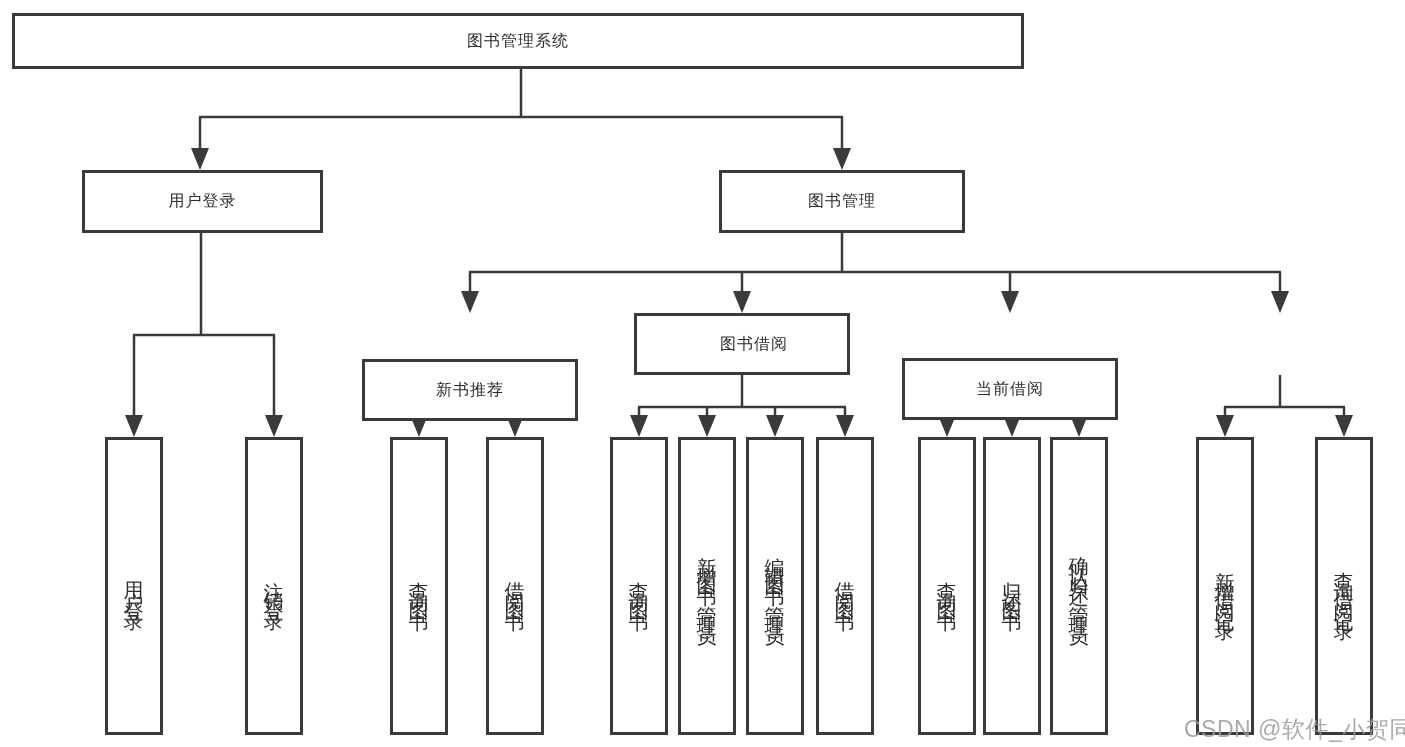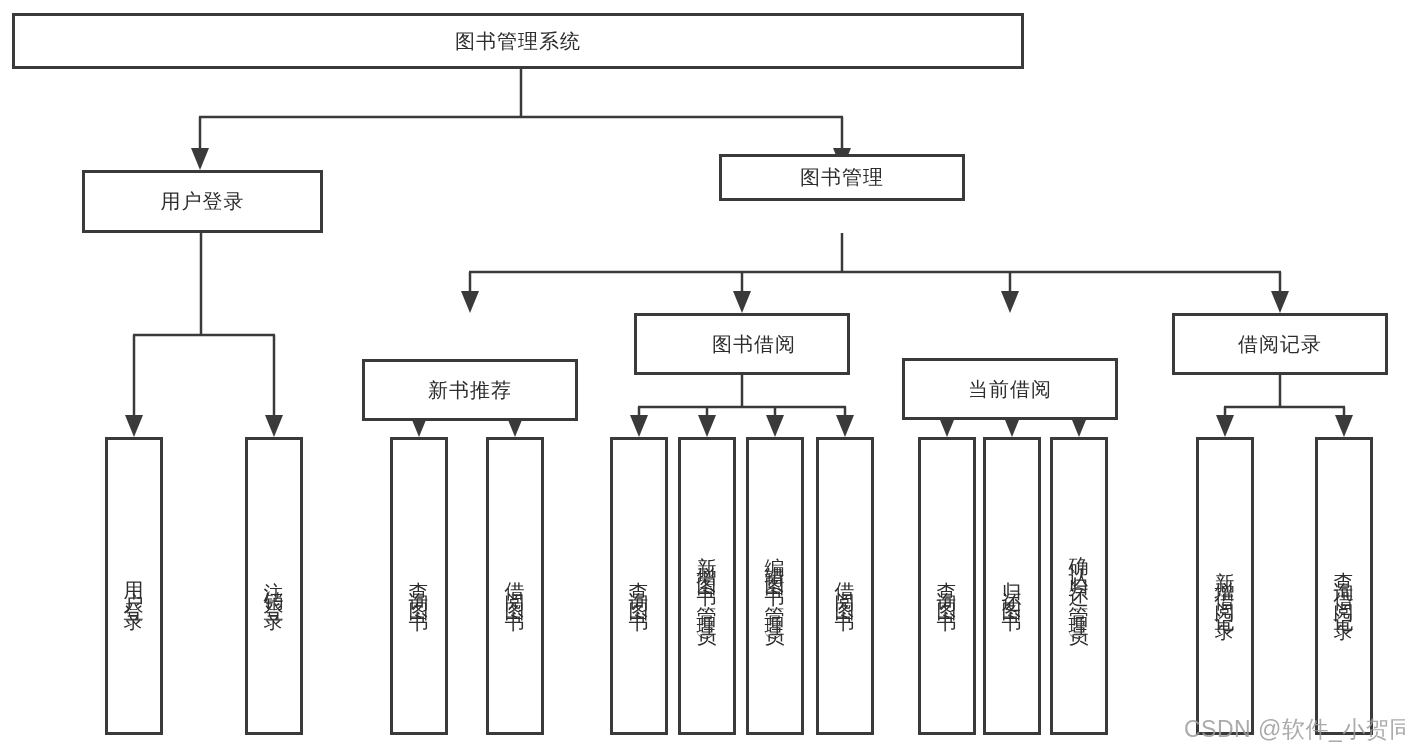--- a/index.html
+++ b/index.html
@@ -28,7 +28,7 @@
     text-align: center;
   }
   .h-node {
-    font-size: 20px;
+    font-size: 16px;
     letter-spacing: 1px;
   }
   .v-node {

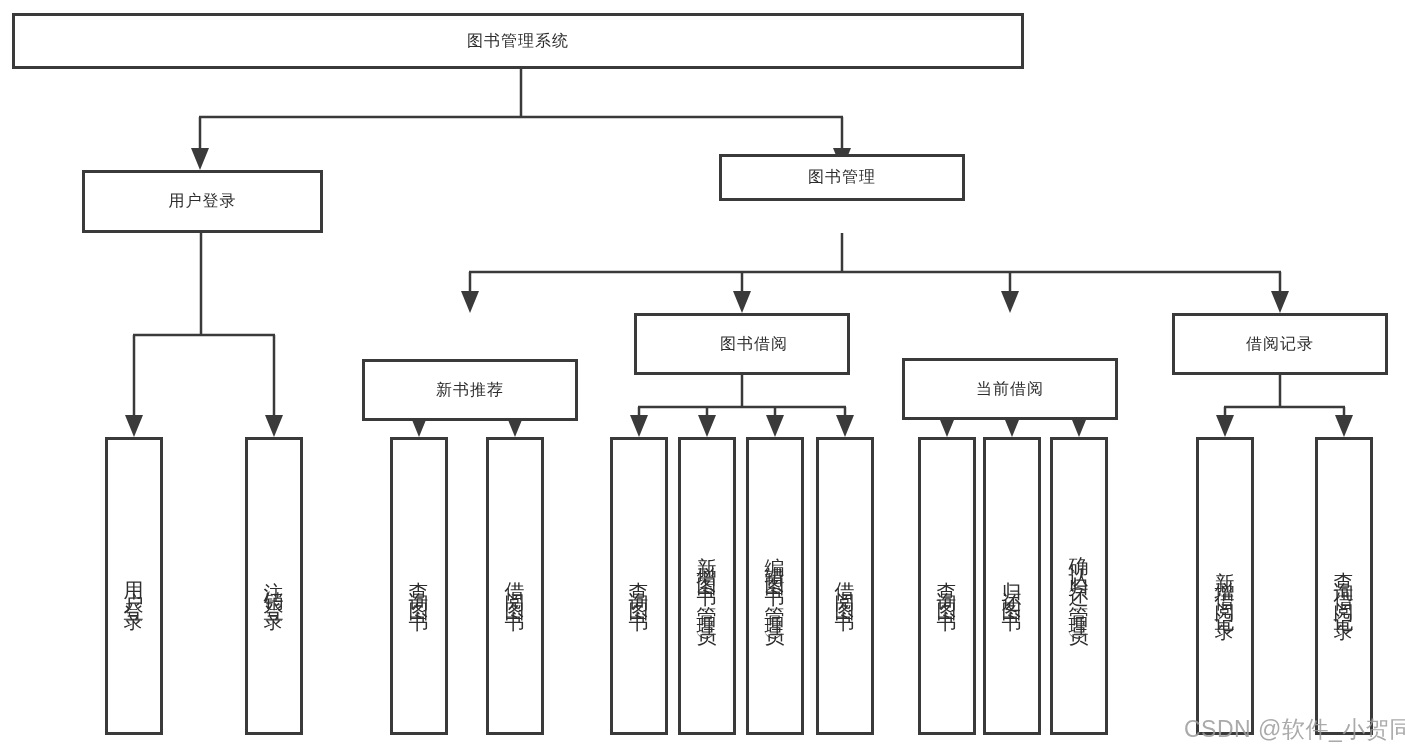--- a/index.html
+++ b/index.html
@@ -126,7 +126,7 @@
   <div class="node h-node" style="left:12px; top:13px; width:1012px; height:56px;">图书管理系统</div>
 
   <div class="node h-node" style="left:82px; top:170px; width:241px; height:63px;">用户登录</div>
-  <div class="node h-node" style="left:719px; top:154px; width:246px; height:47px;">图书管理</div>
+  <div class="node h-node" style="left:719px; top:170px; width:246px; height:63px;">图书管理</div>
 
   <div class="node h-node" style="left:362px; top:313px; width:216px; height:62px;margin-top:46px;">新书推荐</div>
   <div class="node h-node" style="left:634px; top:313px; width:216px; height:62px;padding-left:24px;">图书借阅</div>

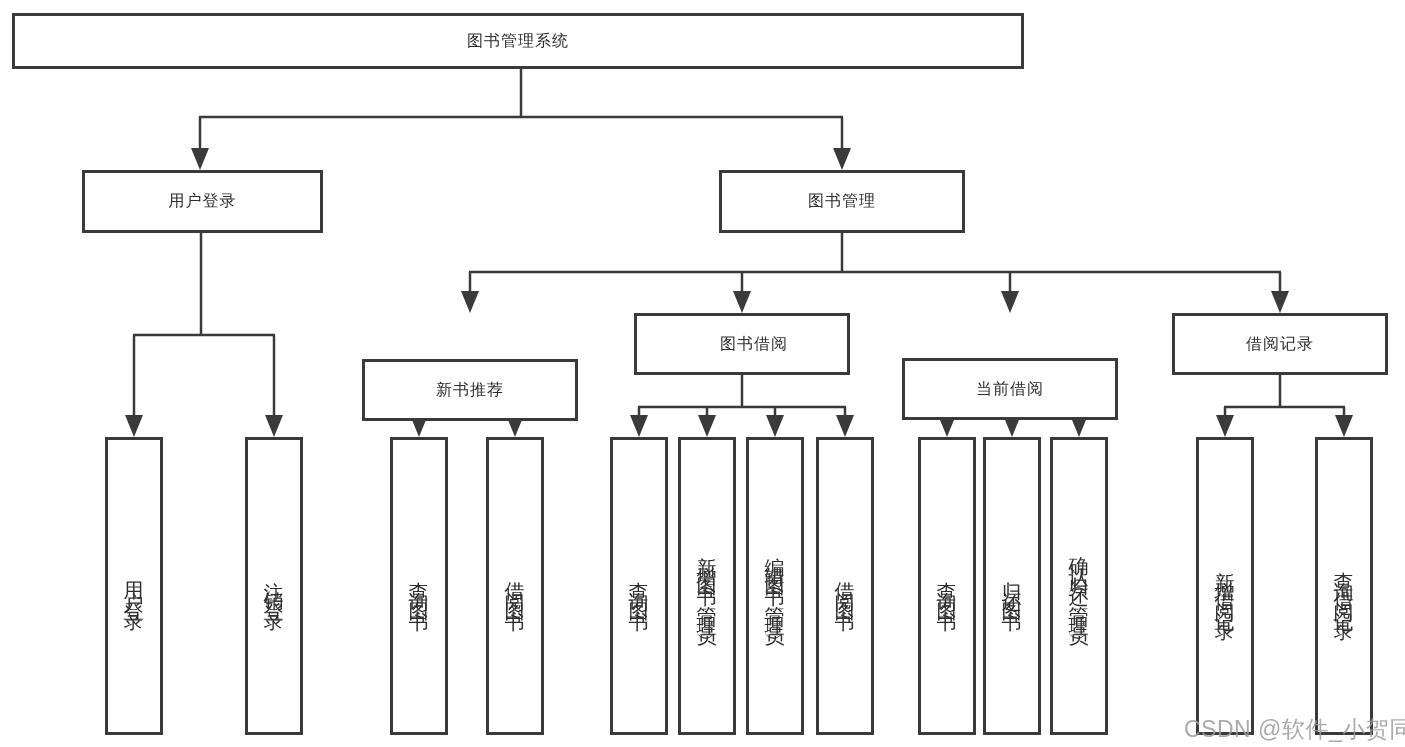--- a/index.html
+++ b/index.html
@@ -131,7 +131,6 @@
   <div class="node h-node" style="left:362px; top:313px; width:216px; height:62px;margin-top:46px;">新书推荐</div>
   <div class="node h-node" style="left:634px; top:313px; width:216px; height:62px;padding-left:24px;">图书借阅</div>
   <div class="node h-node" style="left:902px; top:313px; width:216px; height:62px;margin-top:45px;">当前借阅</div>
-  <div class="node h-node" style="left:1172px; top:313px; width:216px; height:62px;">借阅记录</div>
 
   <div class="node v-node" style="left:105px;">用户登录</div>
   <div class="node v-node" style="left:245px;">注销登录</div>

